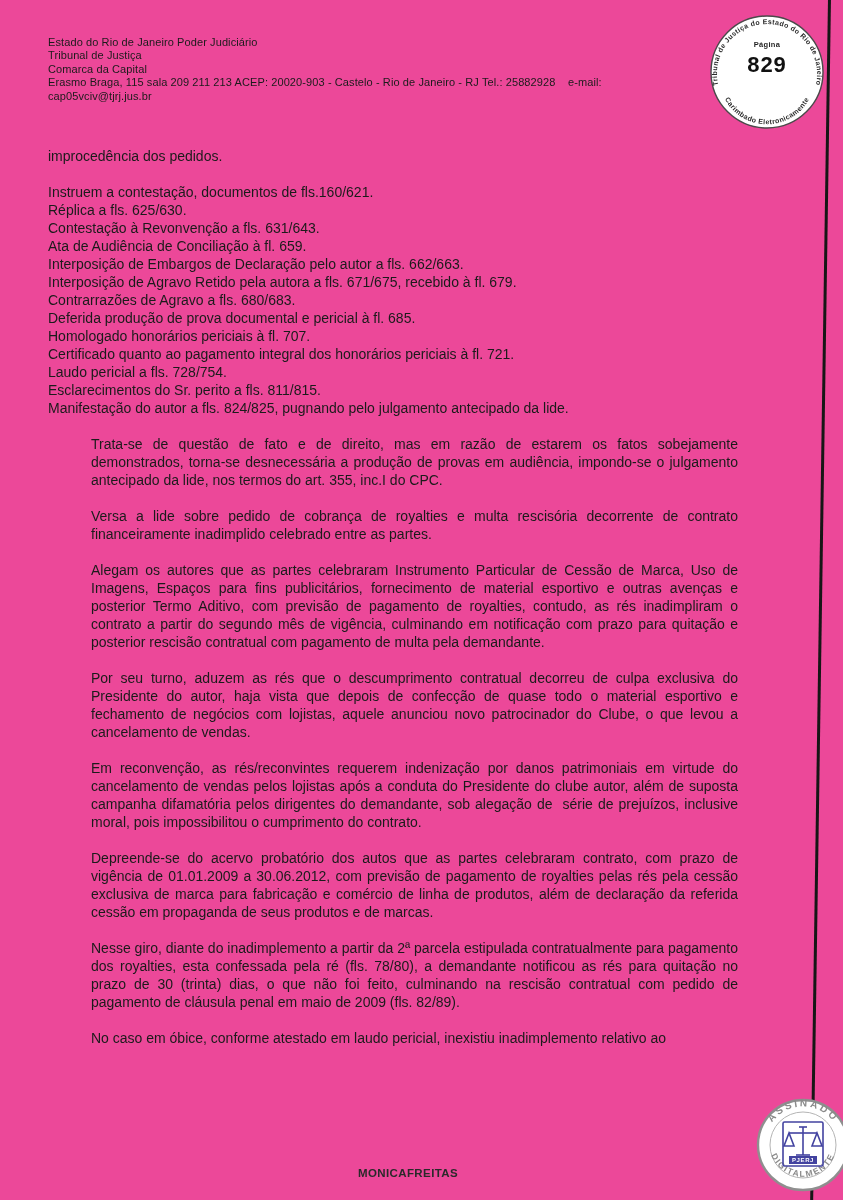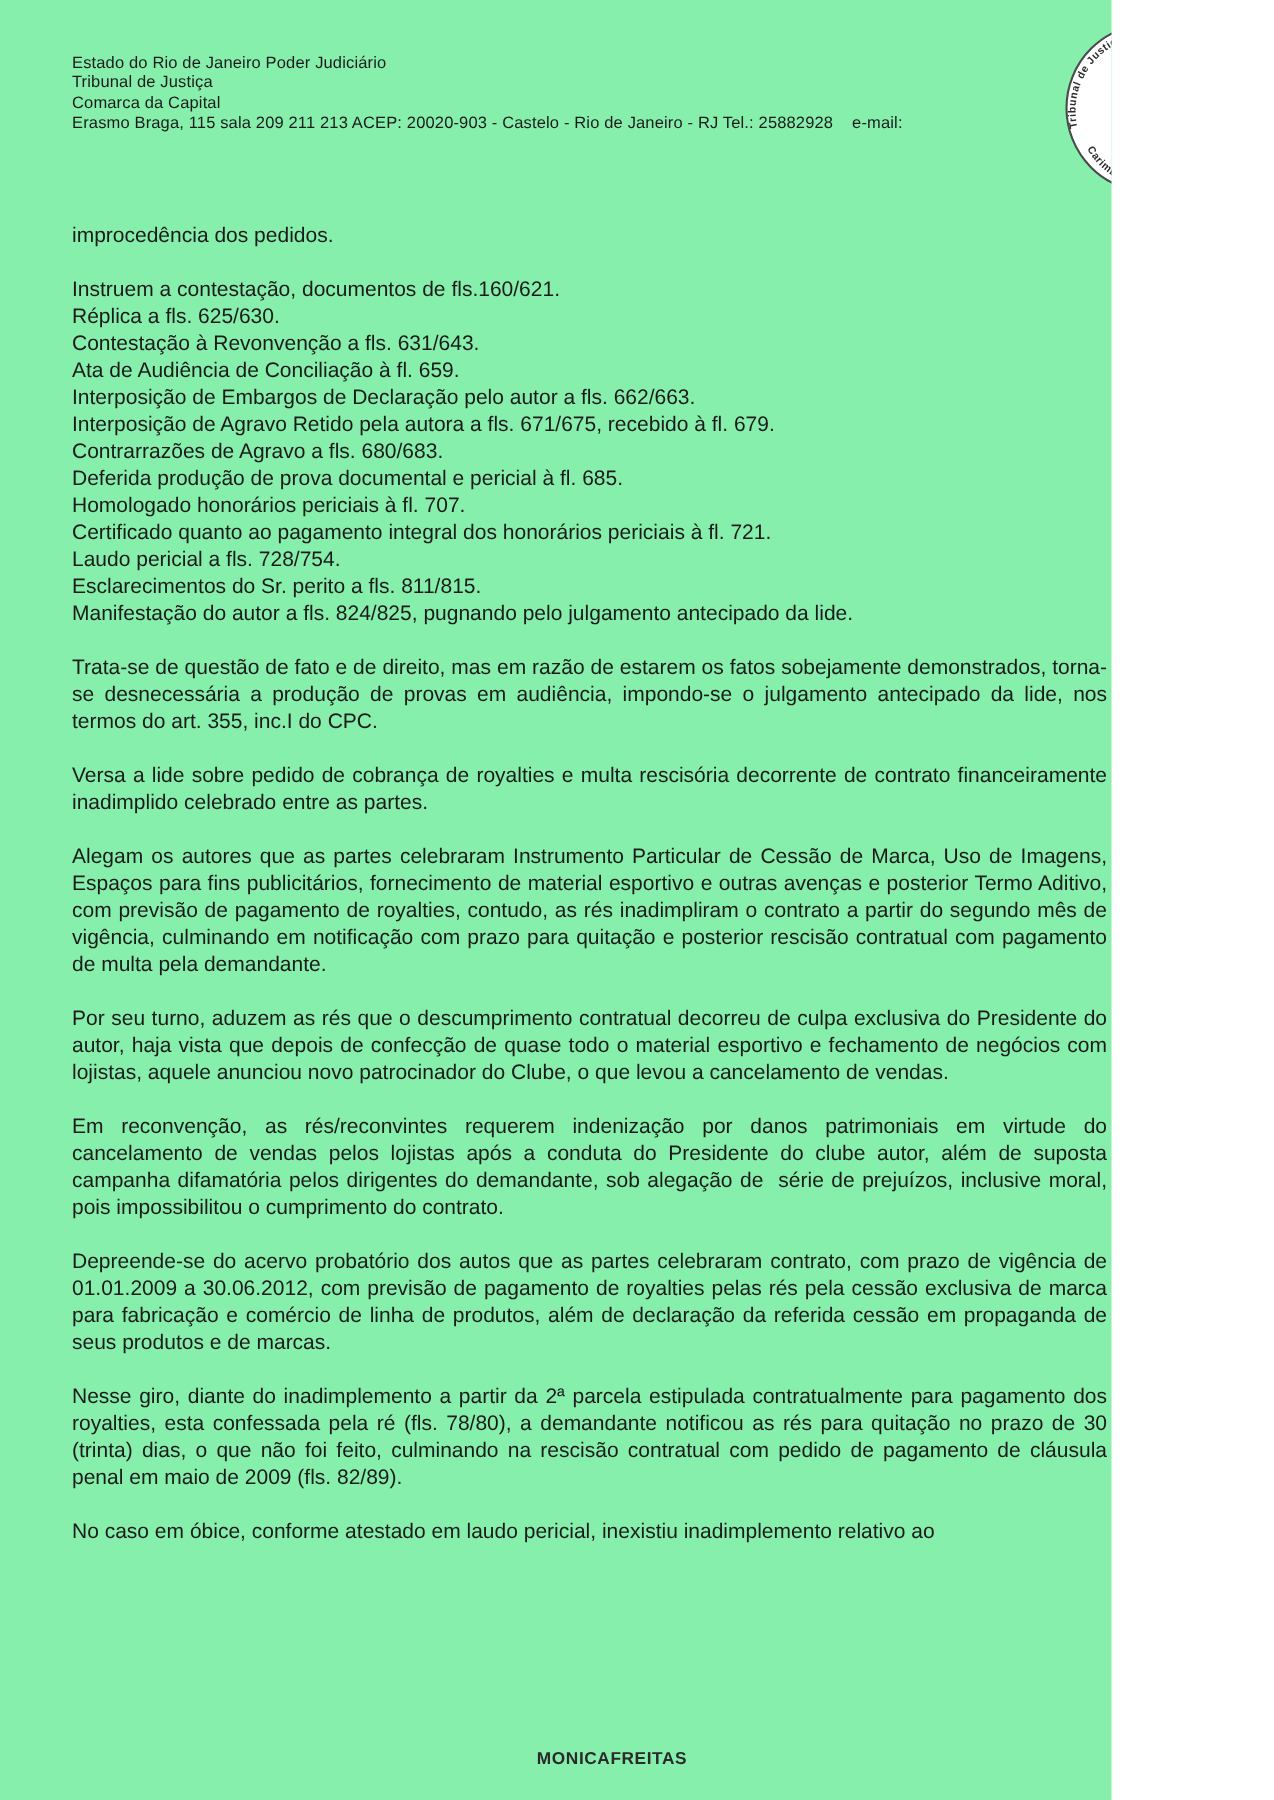--- a/index.html
+++ b/index.html
@@ -4,7 +4,7 @@
 <style>
   html, body { margin:0; padding:0; background:#ffffff; }
   .page {
-    position:relative; width:741px; height:1200px; background:#86efac;
+    position:relative; width:843px; height:1200px; background:#ec4899;
     font-family:"Liberation Sans", sans-serif; color:#1c1c1c; overflow:hidden;
   }
   

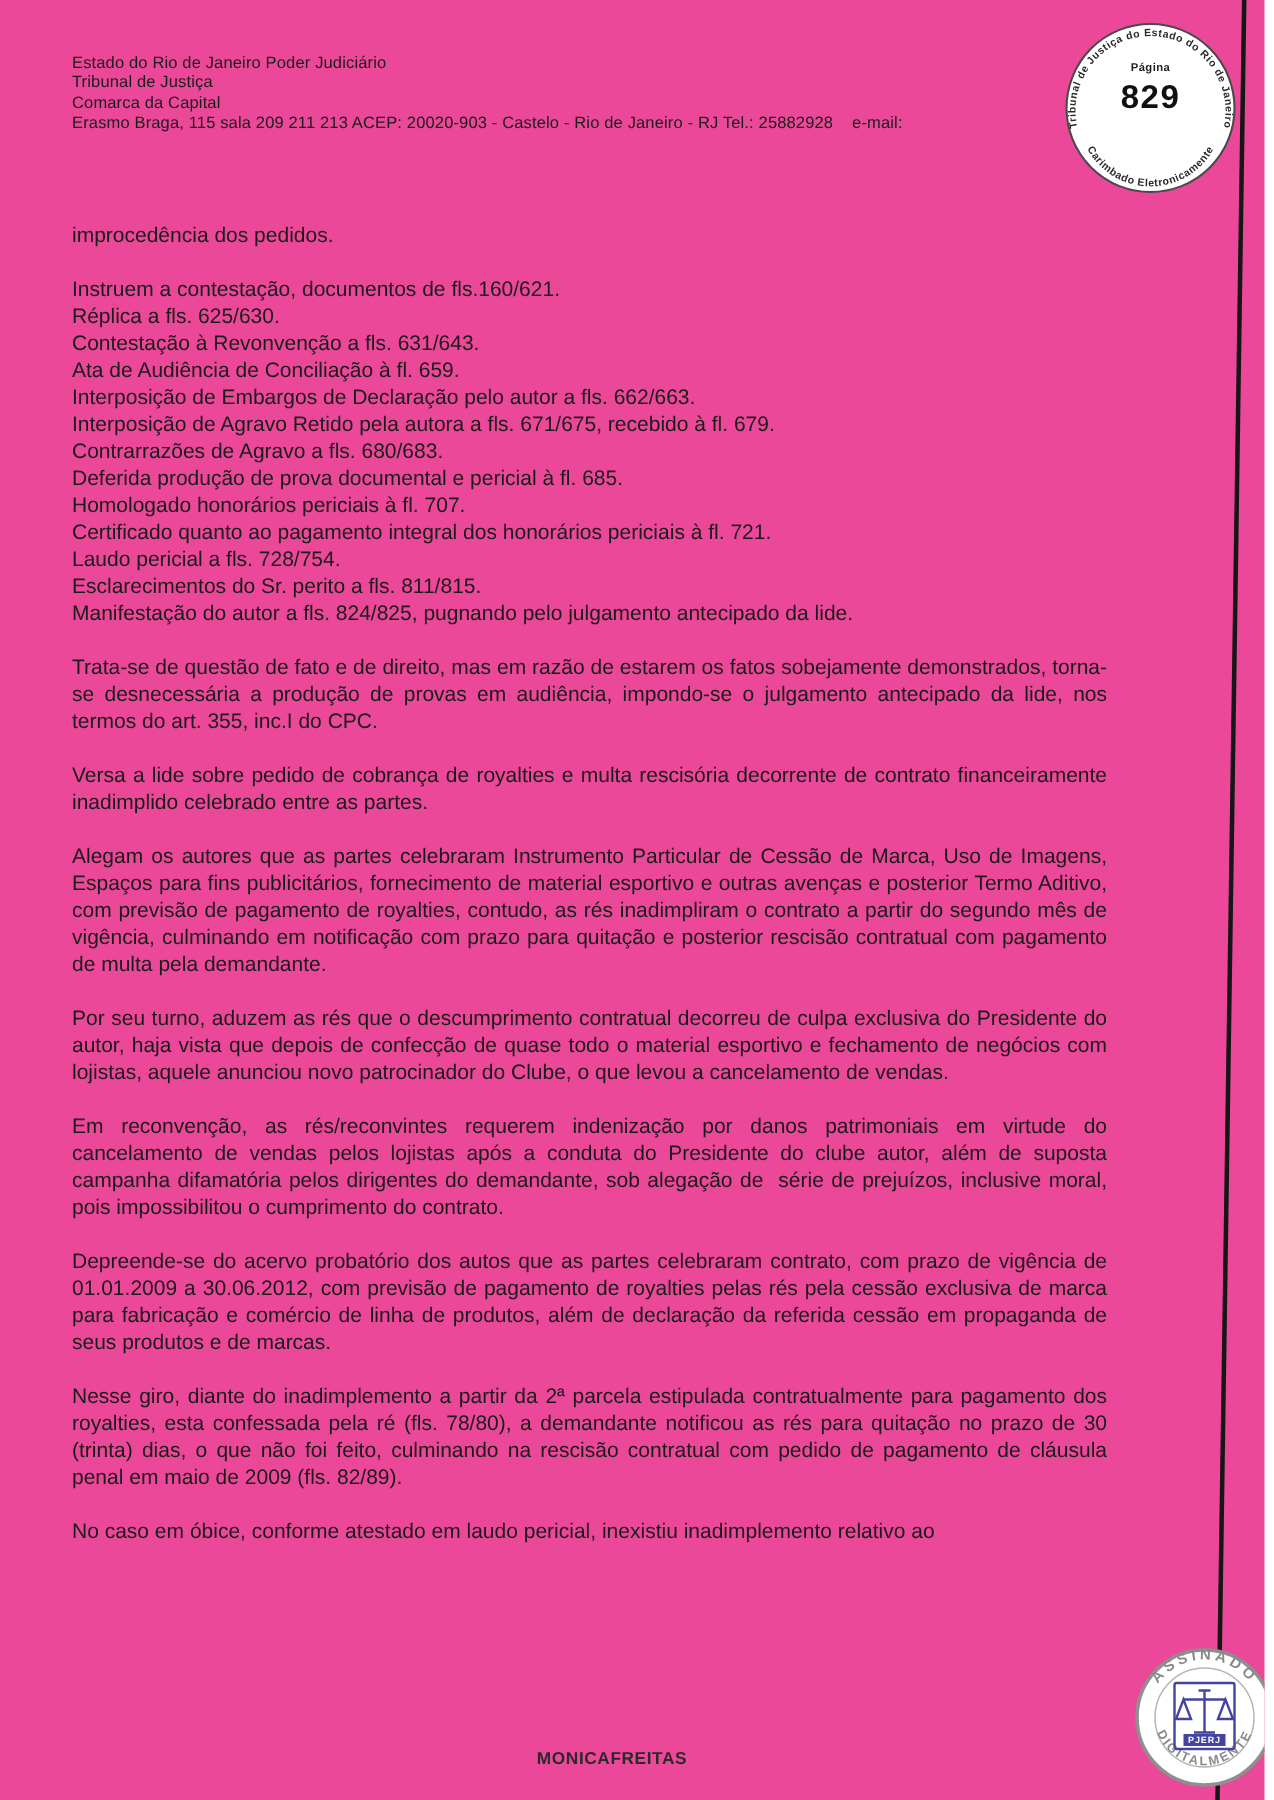--- a/index.html
+++ b/index.html
@@ -55,6 +55,7 @@
     <div>Tribunal de Justiça</div>
     <div>Comarca da Capital</div>
     <div>Erasmo Braga, 115 sala 209 211 213 ACEP: 20020-903 - Castelo - Rio de Janeiro - RJ Tel.: 25882928&nbsp;&nbsp;&nbsp;&nbsp;e-mail:</div>
+    <div>cap05vciv@tjrj.jus.br</div>
   </div>
 
   <svg class="page-stamp" viewBox="0 0 140 140" xmlns="http://www.w3.org/2000/svg" xmlns:xlink="http://www.w3.org/1999/xlink">

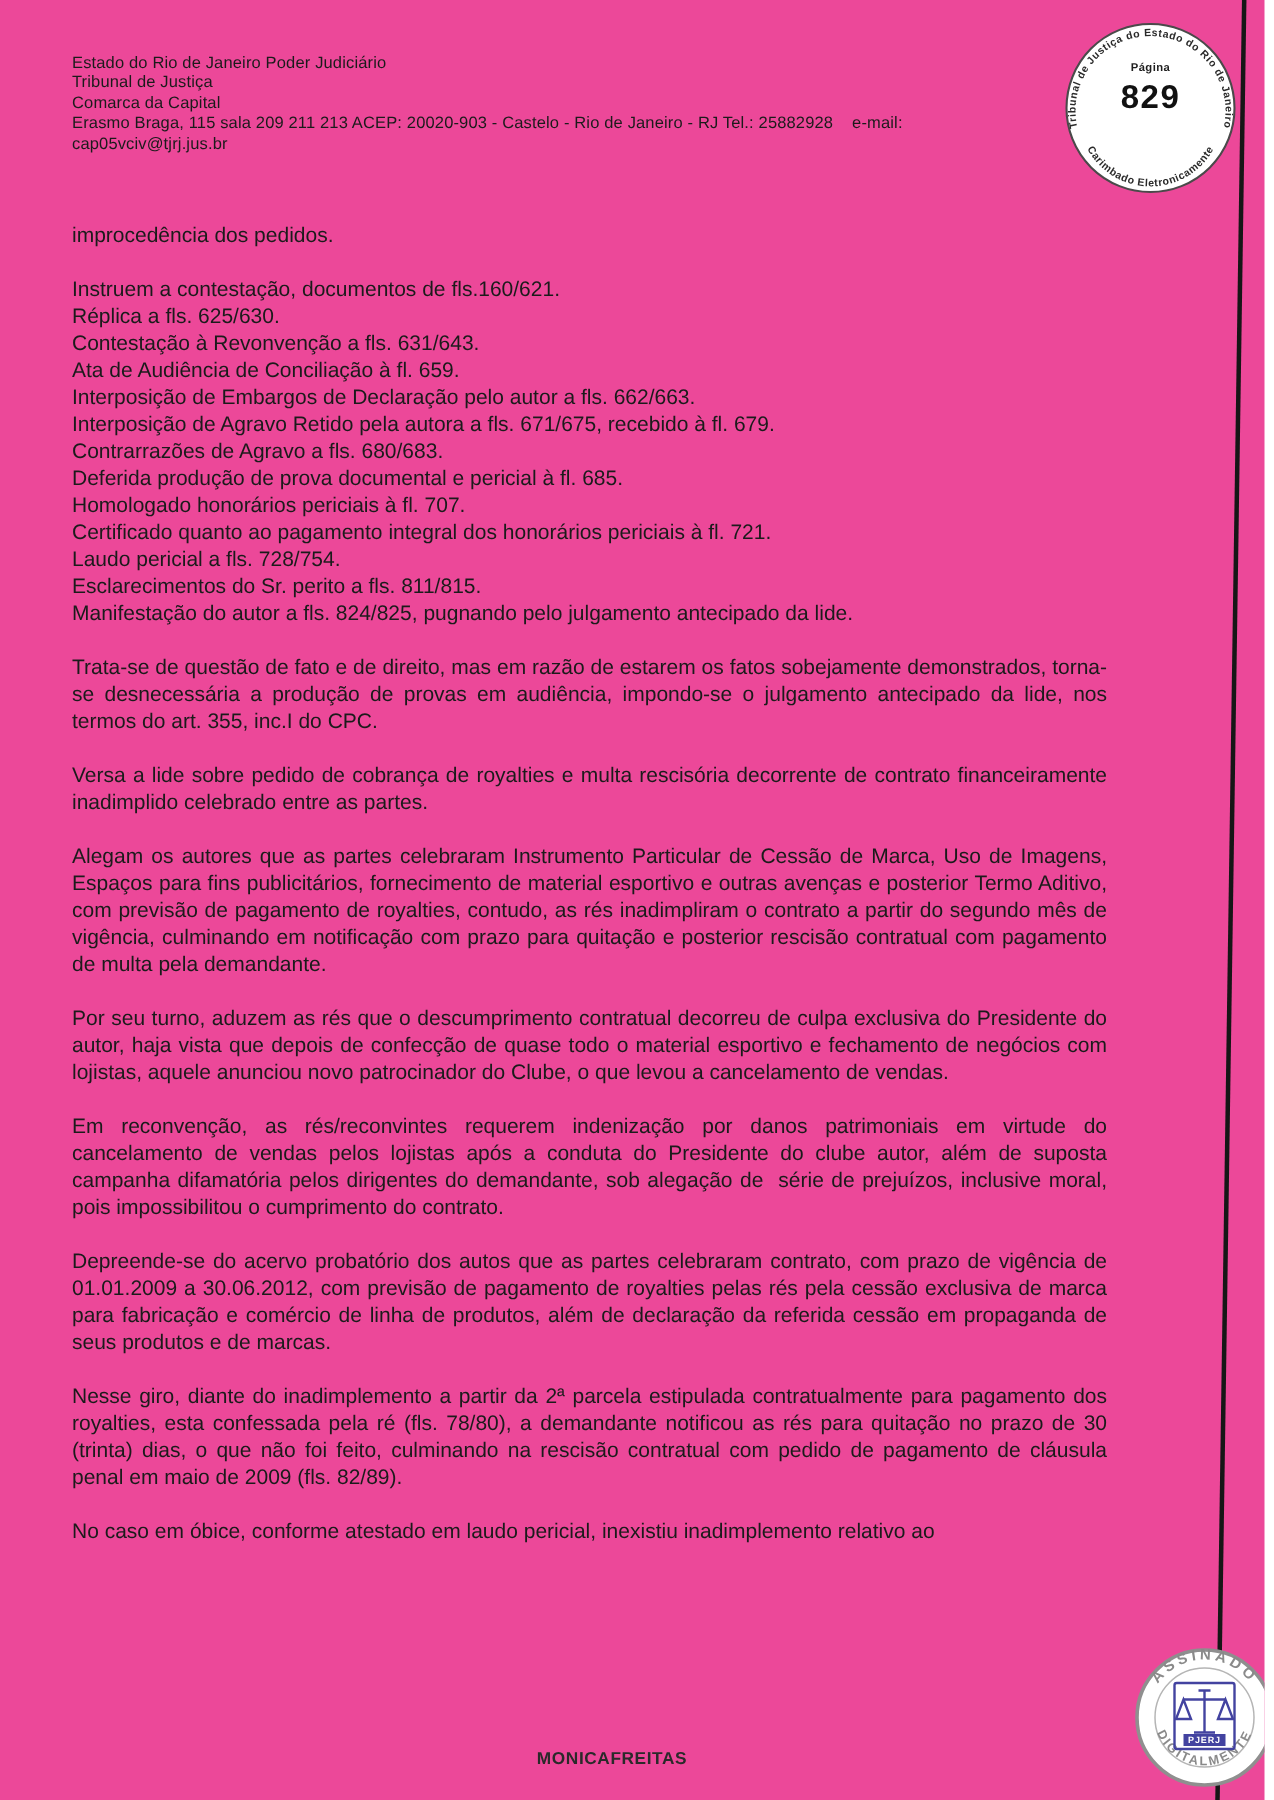--- a/index.html
+++ b/index.html
@@ -30,7 +30,7 @@
     font-size:14px; line-height:18px; color:#1b1b1b; z-index:2;
   }
   .body-text .blk { margin:0 0 18px 0; }
-  .body-text .para { text-align:justify; }
+  .body-text .para { text-align:justify;margin-left:43px; }
   .docket div { text-align:left; }
   
   .footer-num  { position:absolute; left:8px;  top:1167px; font-size:11.5px; color:#2a2a2a; z-index:2;margin-top:32px; }

